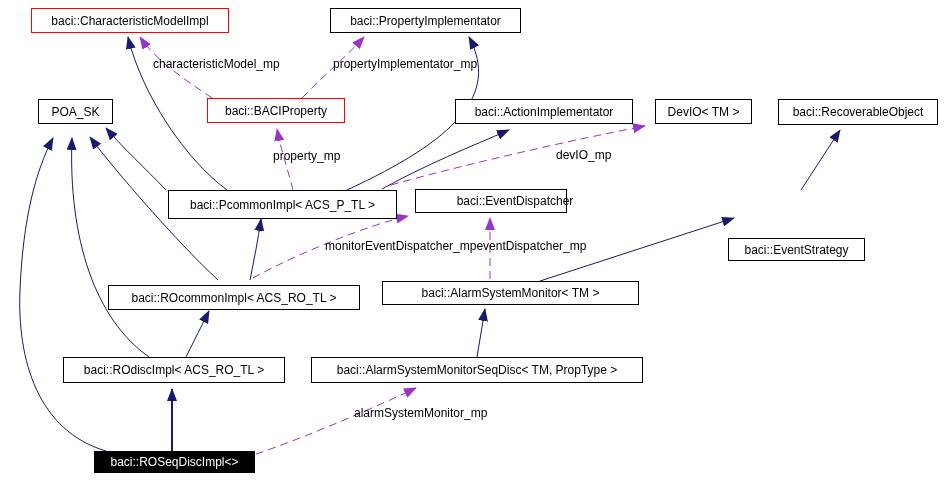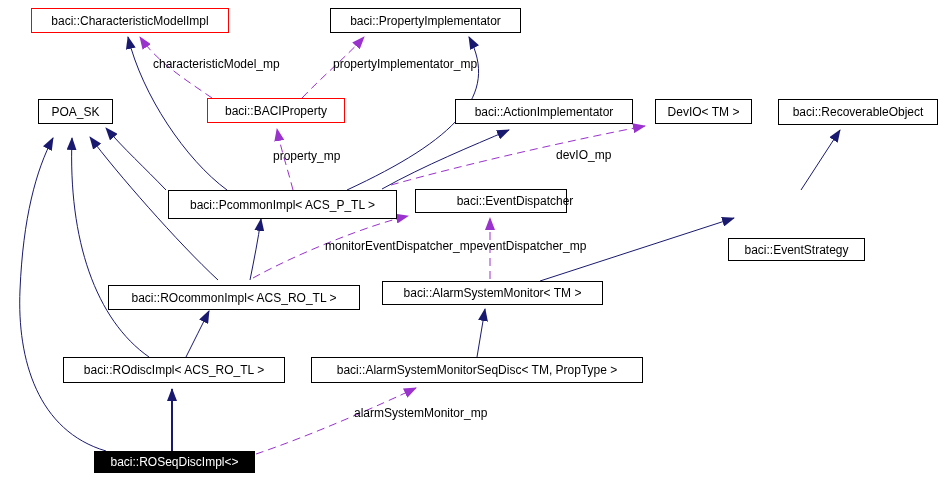--- a/index.html
+++ b/index.html
@@ -118,7 +118,7 @@
   <div class="node" style="left:108px;top:285px;width:252px;height:25px;">
       <span>baci::ROcommonImpl&lt; ACS_RO_TL &gt;</span>
     </div>
-  <div class="node" style="left:382px;top:281px;width:221px;height:24px;">
+  <div class="node" style="left:382px;top:281px;width:257px;height:24px;">
       <span>baci::AlarmSystemMonitor&lt; TM &gt;</span>
     </div>
   <div class="node" style="left:63px;top:357px;width:222px;height:26px;">

